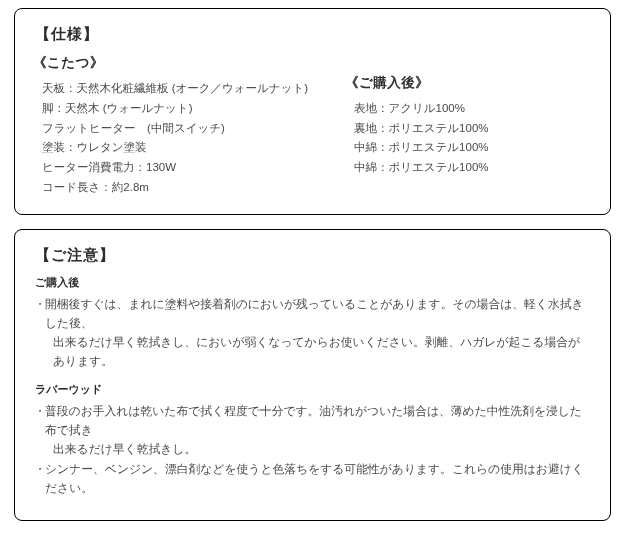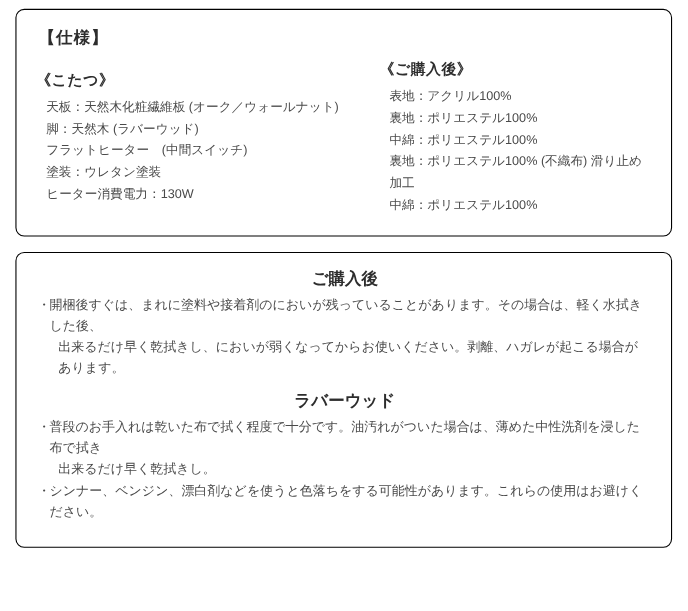--- a/index.html
+++ b/index.html
@@ -105,7 +105,7 @@
       <div class="spec-col-left">
         <div class="sub-title">《こたつ》</div>
         <div class="spec-line">天板：天然木化粧繊維板 (オーク／ウォールナット)</div>
-        <div class="spec-line">脚：天然木 (ラバーウッド)</div>
+        <div class="spec-line">脚：天然木 (ウォールナット)</div>
         <div class="spec-line">フラットヒーター　(中間スイッチ)</div>
         <div class="spec-line">塗装：ウレタン塗装</div>
         <div class="spec-line">ヒーター消費電力：130W</div>

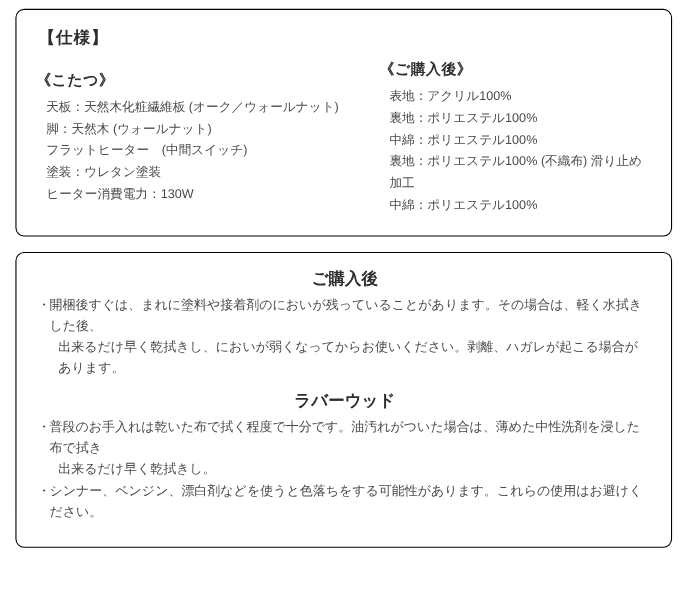--- a/index.html
+++ b/index.html
@@ -117,7 +117,6 @@
         <div class="spec-line">裏地：ポリエステル100%</div>
         <div class="spec-line">中綿：ポリエステル100%</div>
 
-        <div class="spec-line">裏地：ポリエステル100% (不織布) 滑り止め加工</div>
         <div class="spec-line">中綿：ポリエステル100%</div>
       </div>
 

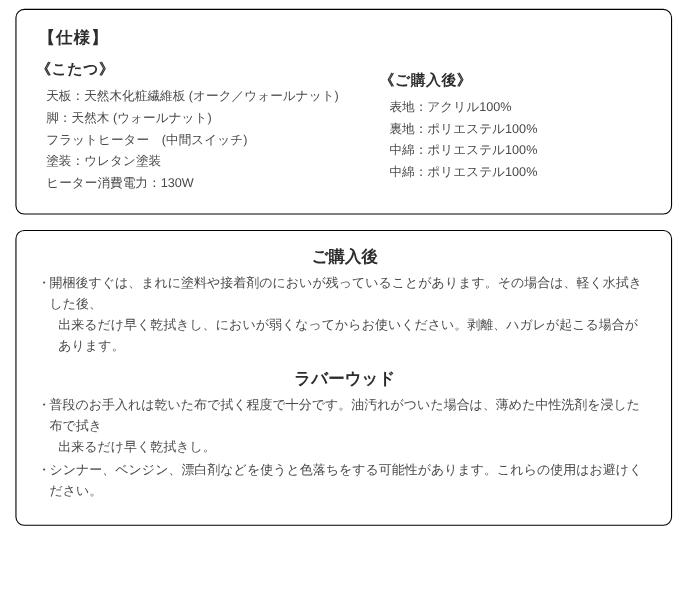--- a/index.html
+++ b/index.html
@@ -109,6 +109,7 @@
         <div class="spec-line">フラットヒーター　(中間スイッチ)</div>
         <div class="spec-line">塗装：ウレタン塗装</div>
         <div class="spec-line">ヒーター消費電力：130W</div>
+        <div class="spec-line">コード長さ：約2.8m</div>
       </div>
 
       <div class="spec-col-right">

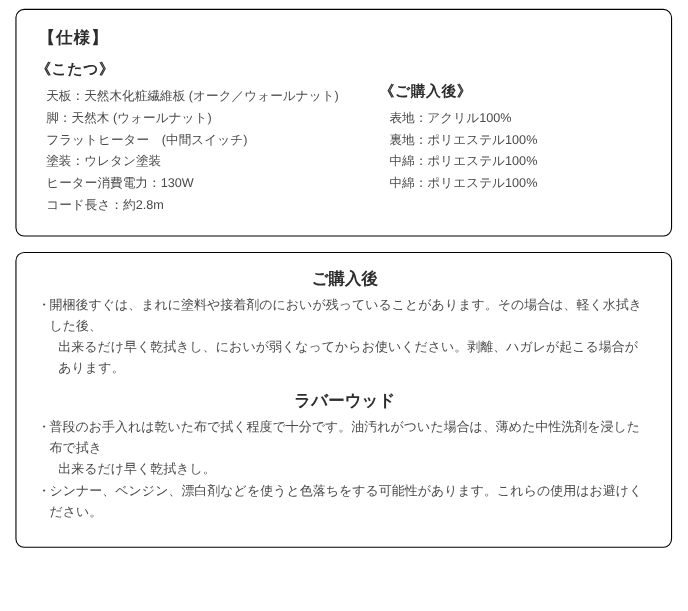--- a/index.html
+++ b/index.html
@@ -125,6 +125,7 @@
   </div>
 
   <div class="card notice-card">
+    <div class="card-title">【ご注意】</div>
 
     <div class="notice-section">
       <div class="notice-heading">ご購入後</div>

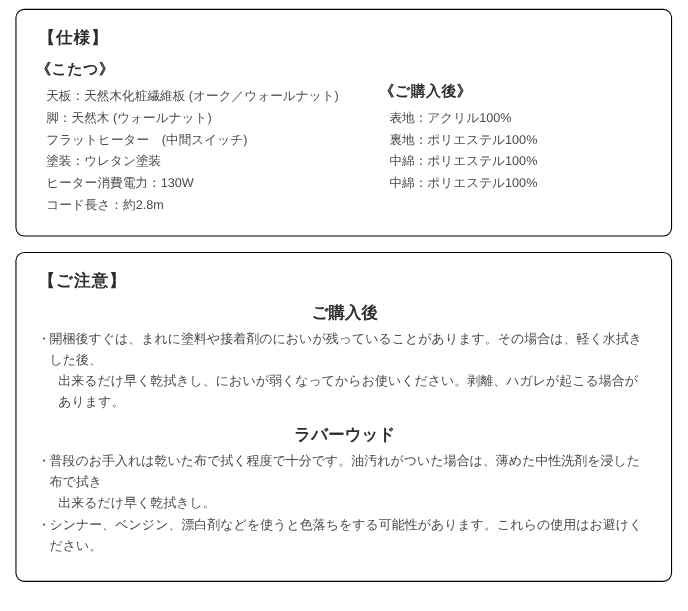--- a/index.html
+++ b/index.html
@@ -66,11 +66,10 @@
     margin-bottom: 11px;
   }
   .notice-heading {
-    font-size: 15px;
+    font-size: 11px;
     font-weight: bold;
     color: #2d2d2d;
     margin: 0 0 5px 2px;
-    text-align: center;
   }
   .notice-item {
     font-size: 11.8px;

